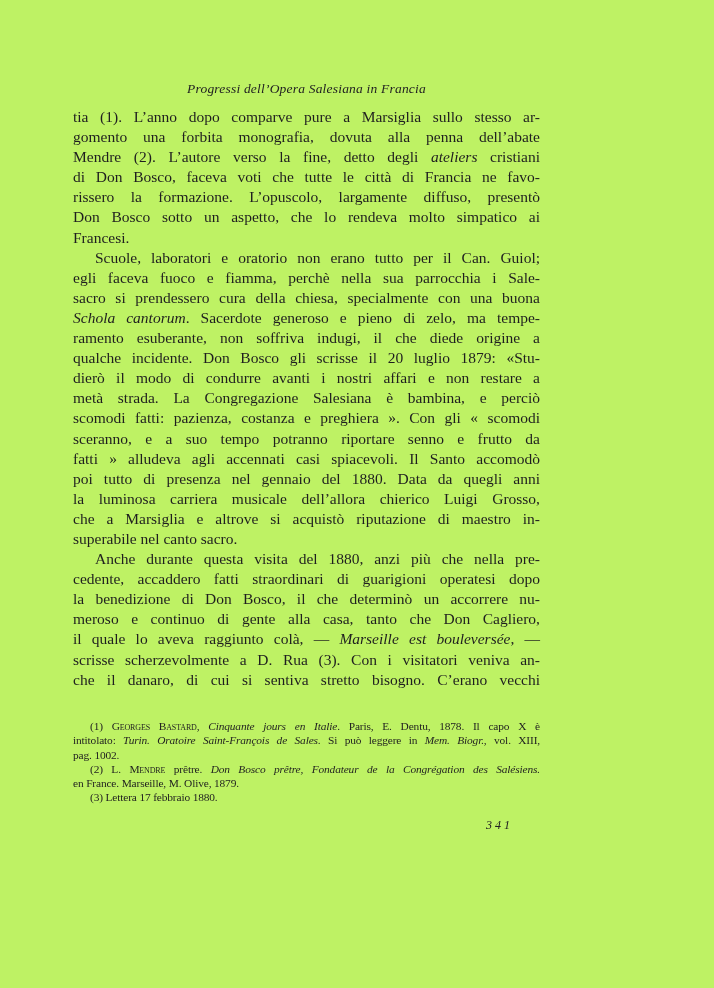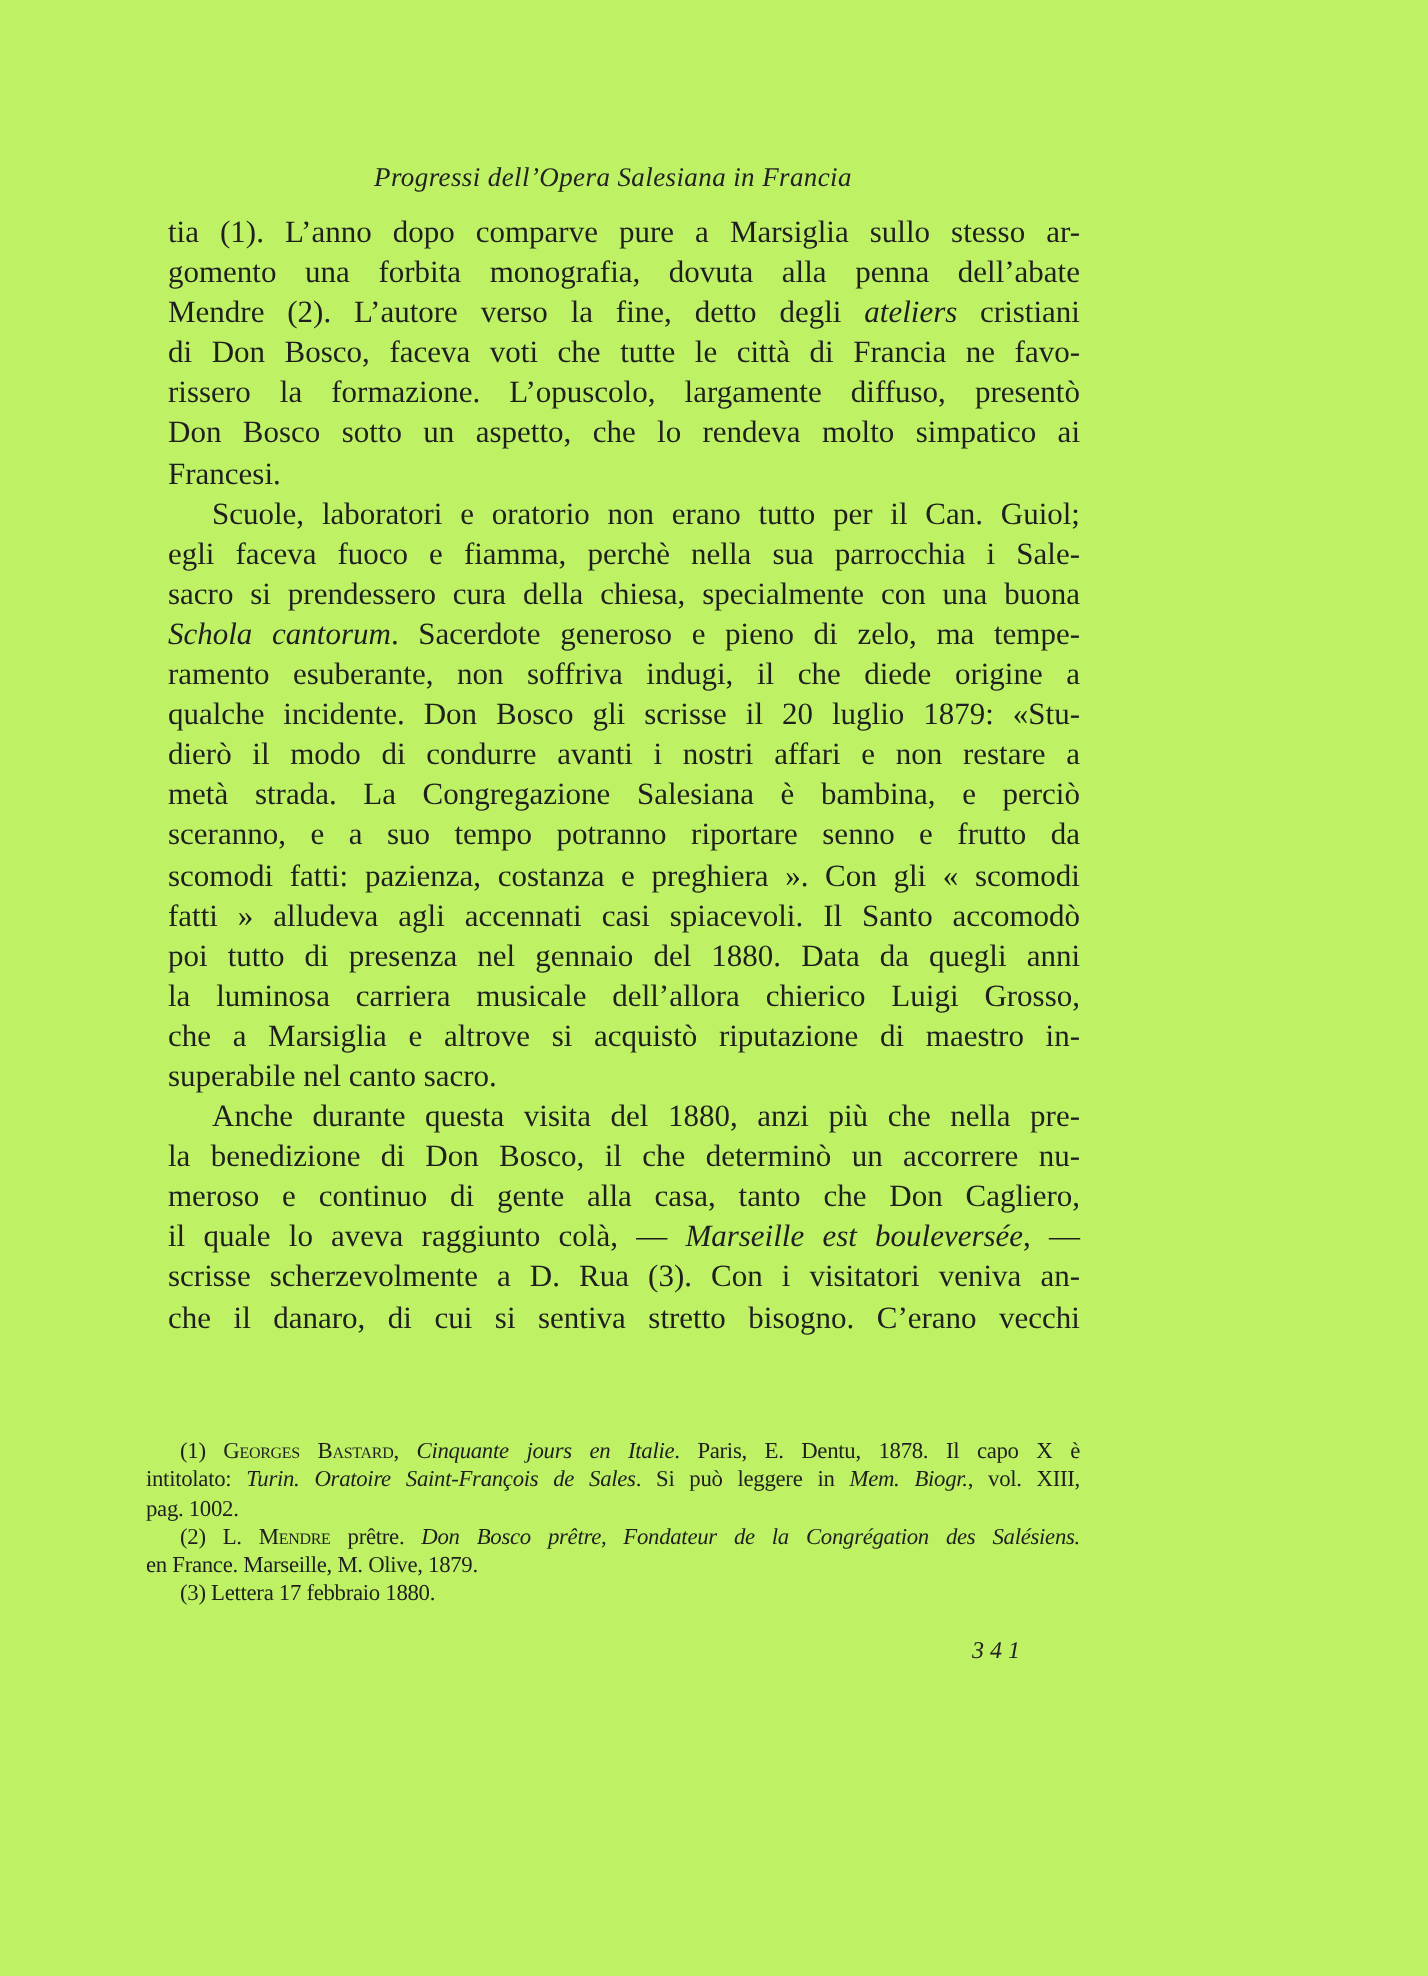--- a/index.html
+++ b/index.html
@@ -37,7 +37,6 @@
   .body-text .line{
     height:20.1px;
     line-height:20.1px;
-    margin-left:11px;
   }
   .footnotes{
     position:absolute;

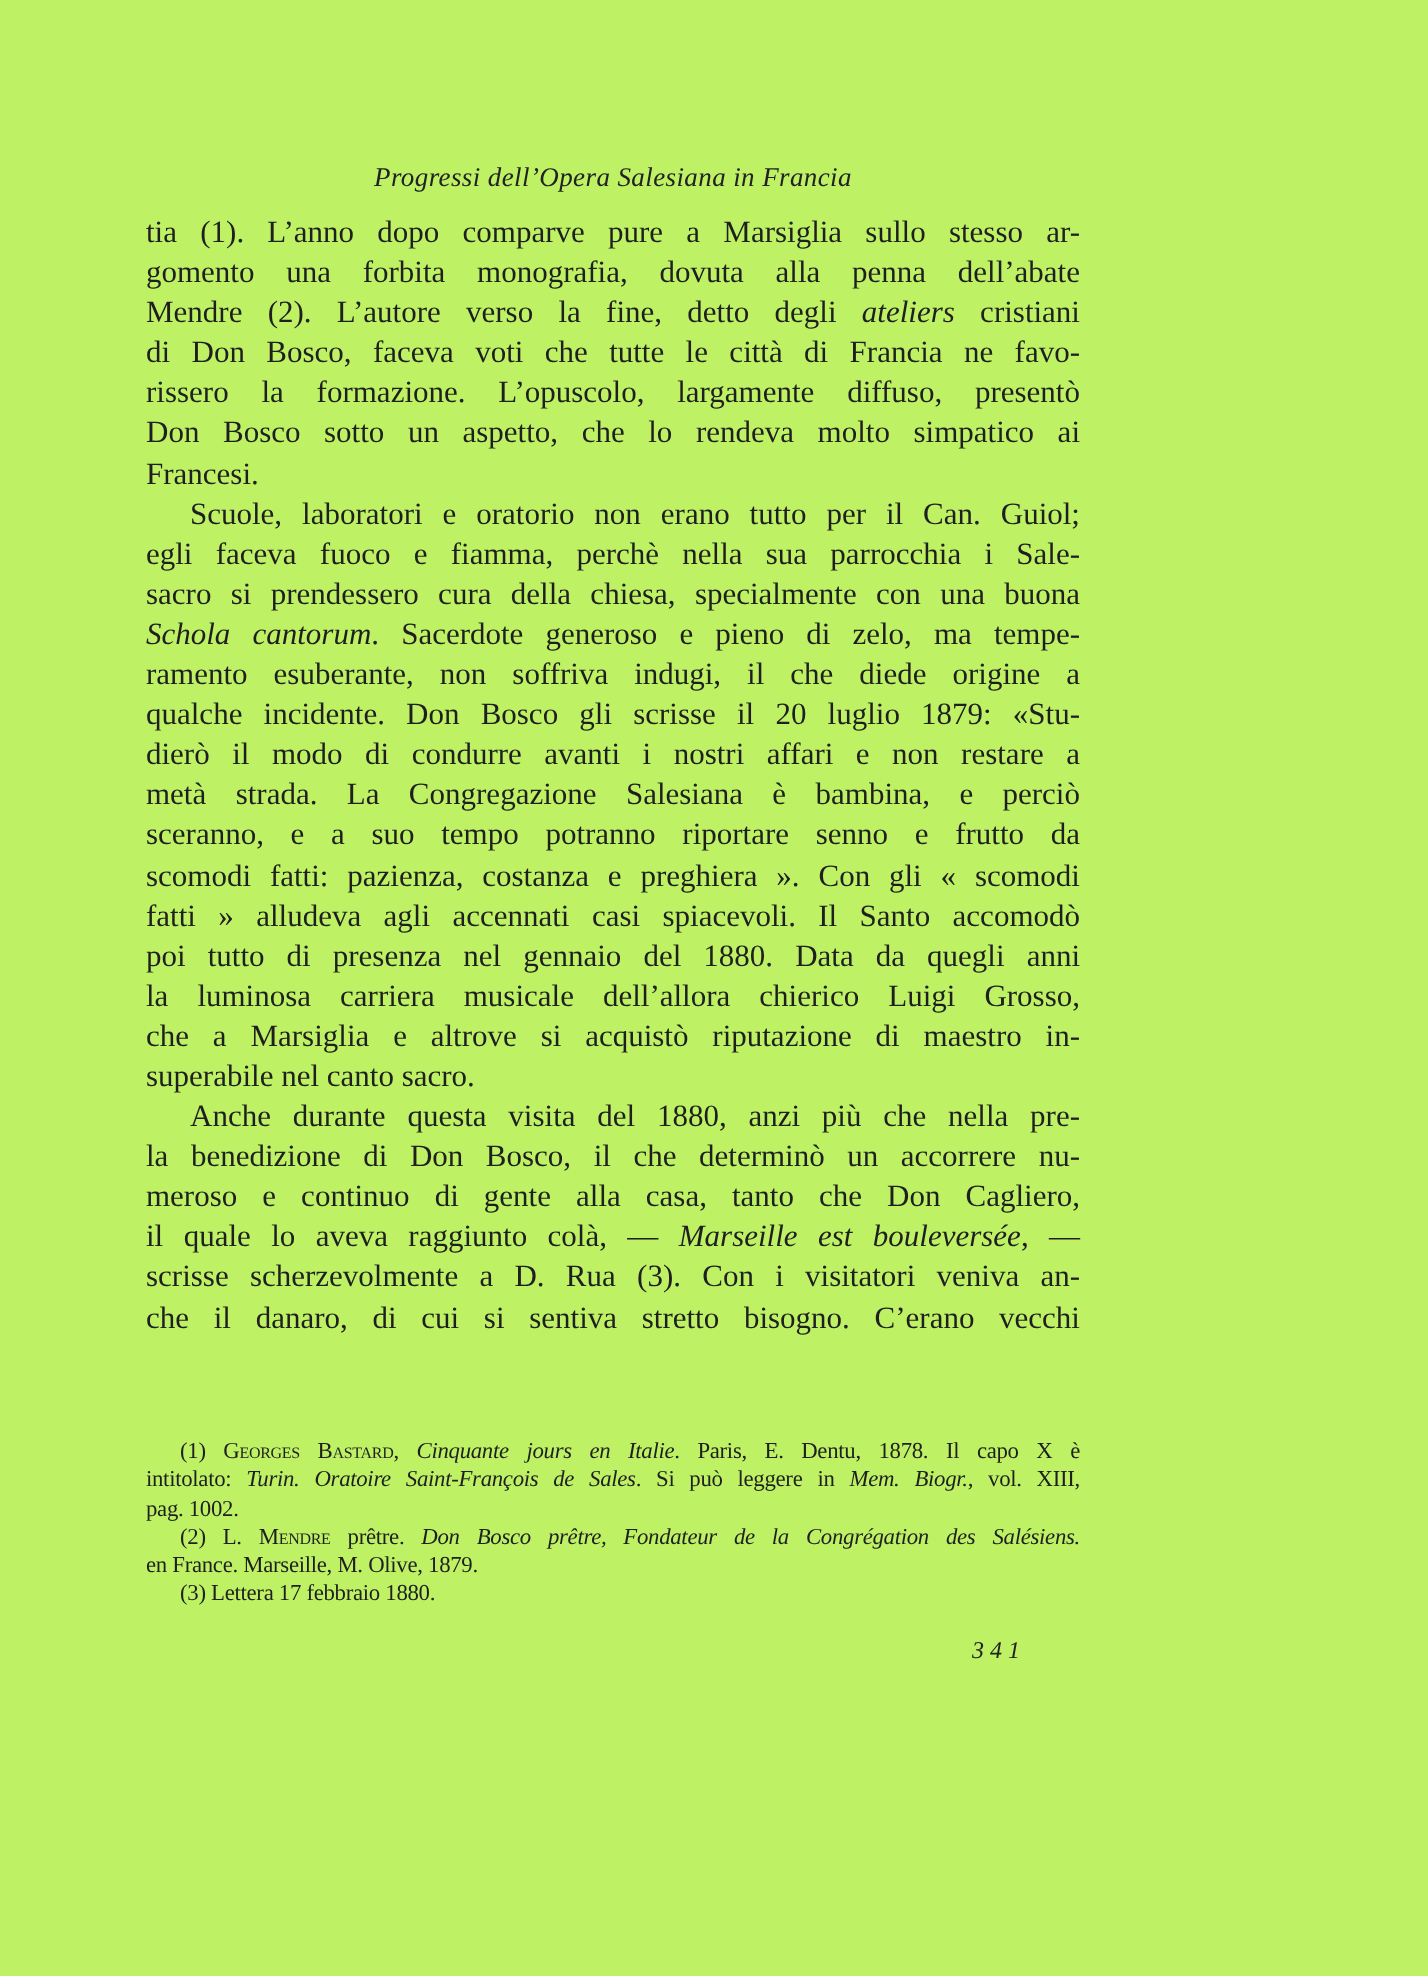--- a/index.html
+++ b/index.html
@@ -103,8 +103,8 @@
         <div class="line just">qualche incidente. Don Bosco gli scrisse il 20 luglio 1879: «Stu-</div>
         <div class="line just">dierò il modo di condurre avanti i nostri affari e non restare a</div>
         <div class="line just">metà strada. La Congregazione Salesiana è bambina, e perciò</div>
+        <div class="line just">scomodi fatti: pazienza, costanza e preghiera ». Con gli « scomodi</div>
         <div class="line just">sceranno, e a suo tempo potranno riportare senno e frutto da</div>
-        <div class="line just">scomodi fatti: pazienza, costanza e preghiera ». Con gli « scomodi</div>
         <div class="line just">fatti » alludeva agli accennati casi spiacevoli. Il Santo accomodò</div>
         <div class="line just">poi tutto di presenza nel gennaio del 1880. Data da quegli anni</div>
         <div class="line just">la luminosa carriera musicale dell’allora chierico Luigi Grosso,</div>

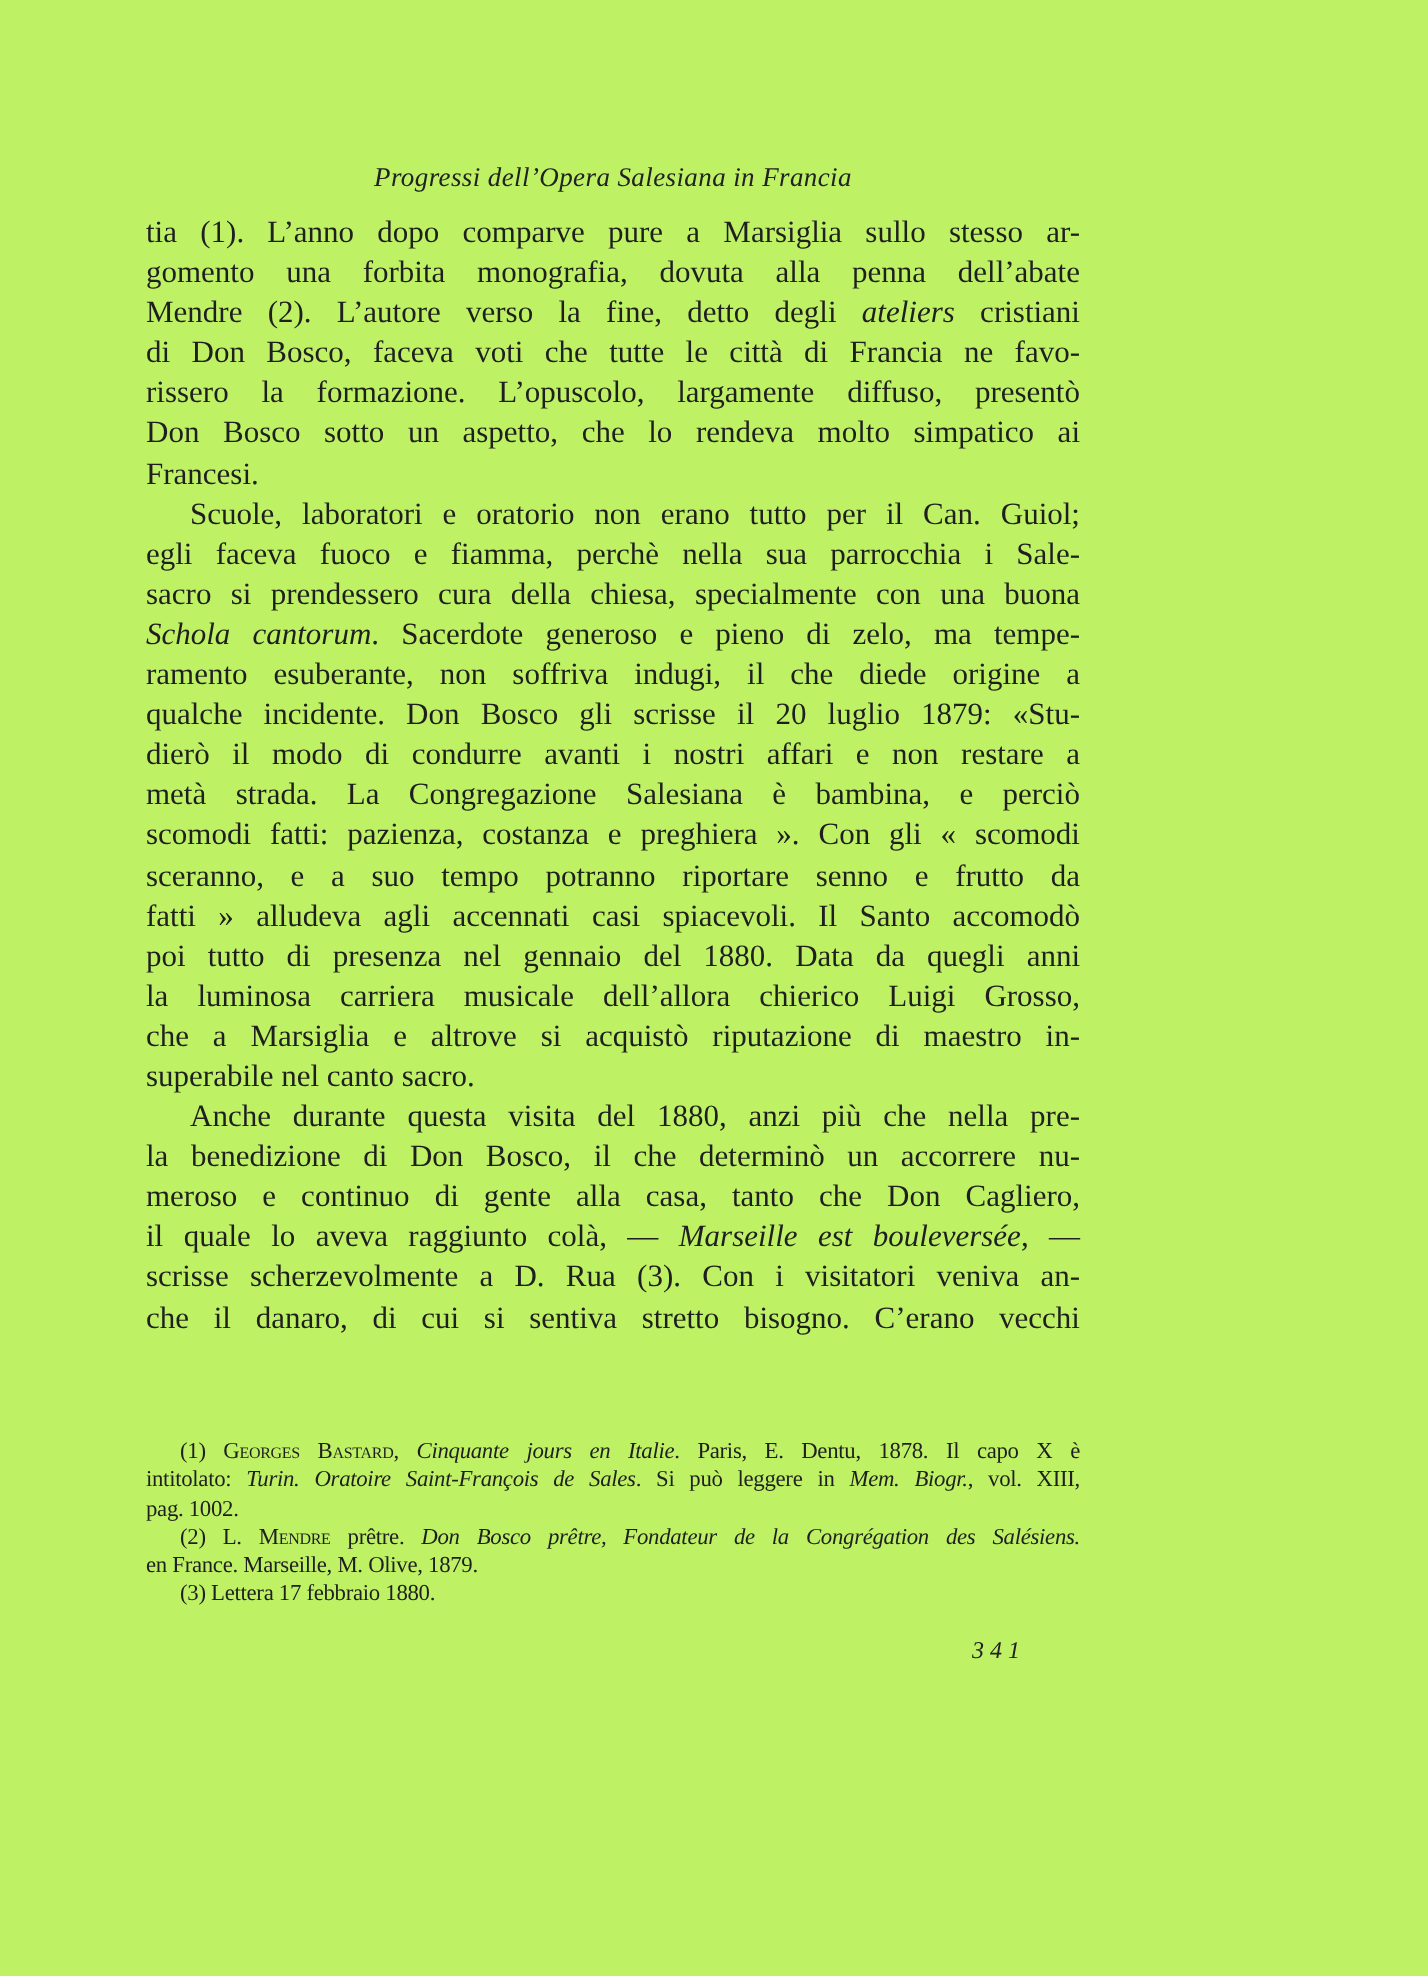--- a/index.html
+++ b/index.html
@@ -113,6 +113,7 @@
       </div>
       <div>
         <div class="line just ind">Anche durante questa visita del 1880, anzi più che nella pre-</div>
+        <div class="line just">cedente, accaddero fatti straordinari di guarigioni operatesi dopo</div>
         <div class="line just">la benedizione di Don Bosco, il che determinò un accorrere nu-</div>
         <div class="line just">meroso e continuo di gente alla casa, tanto che Don Cagliero,</div>
         <div class="line just">il quale lo aveva raggiunto colà, — <i>Marseille est bouleversée</i>, —</div>

